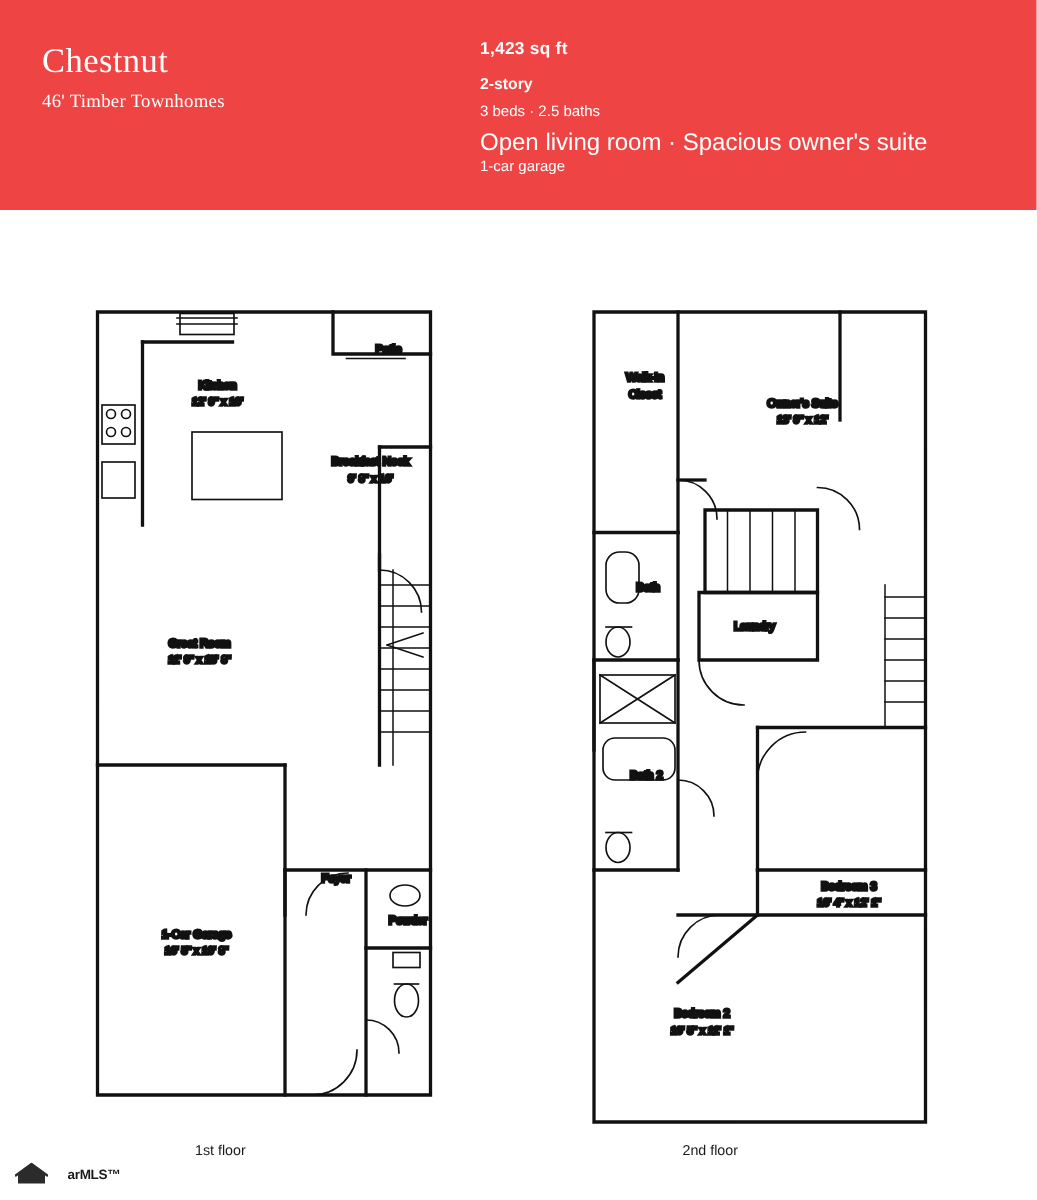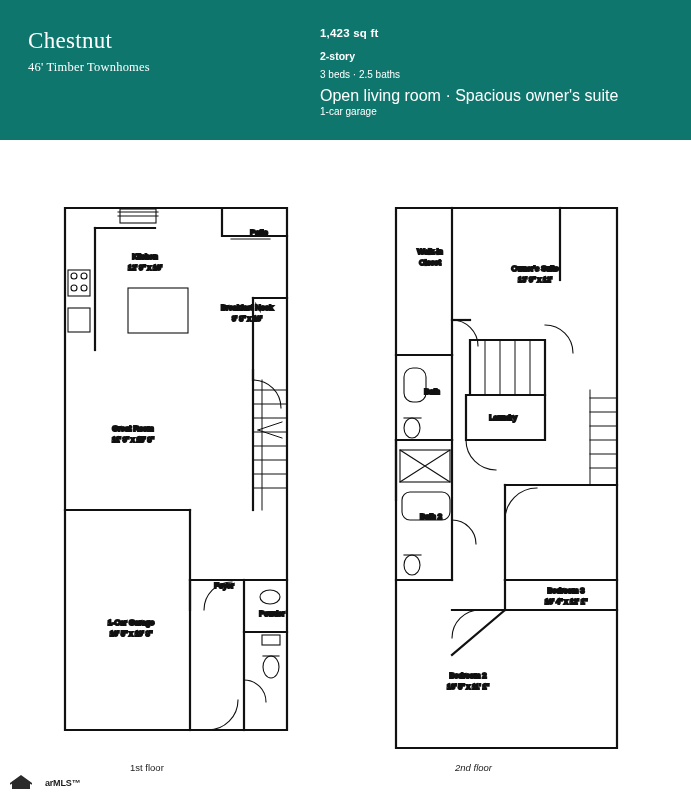--- a/index.html
+++ b/index.html
@@ -23,7 +23,7 @@
     top: 0;
     width: 691px;
     height: 140px;
-    background: #0f766e;
+    background: #ef4444;
     color: #ffffff;
   }
   .plan-name {

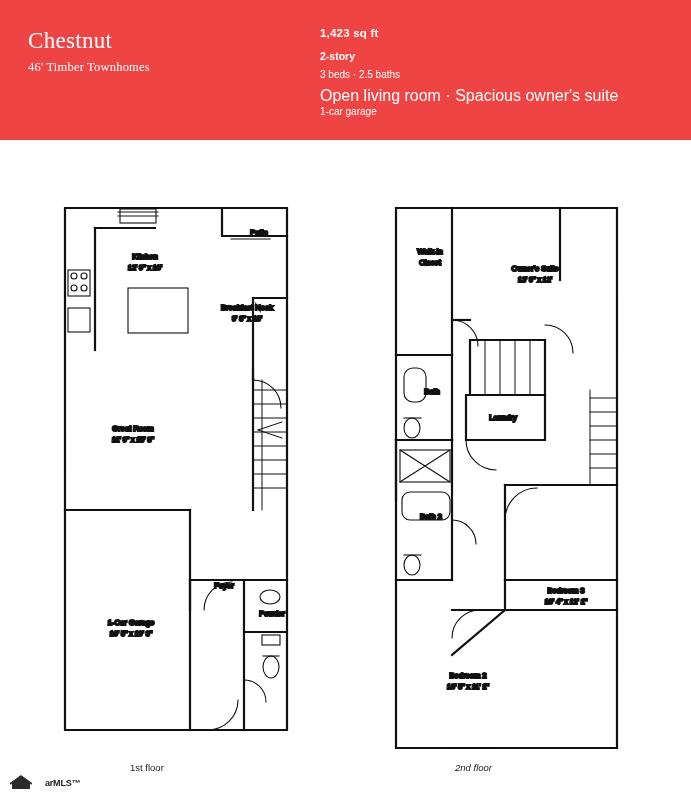--- a/index.html
+++ b/index.html
@@ -100,7 +100,7 @@
     text-align: left;
   }
   #label-first { left: 130px; top: 622px; width: 120px; }
-  #label-second { left: 455px; top: 622px; width: 120px; font-style: italic; }
+  #label-second { left: 455px; top: 622px; width: 120px; }
 
   
   .footer-logo {

